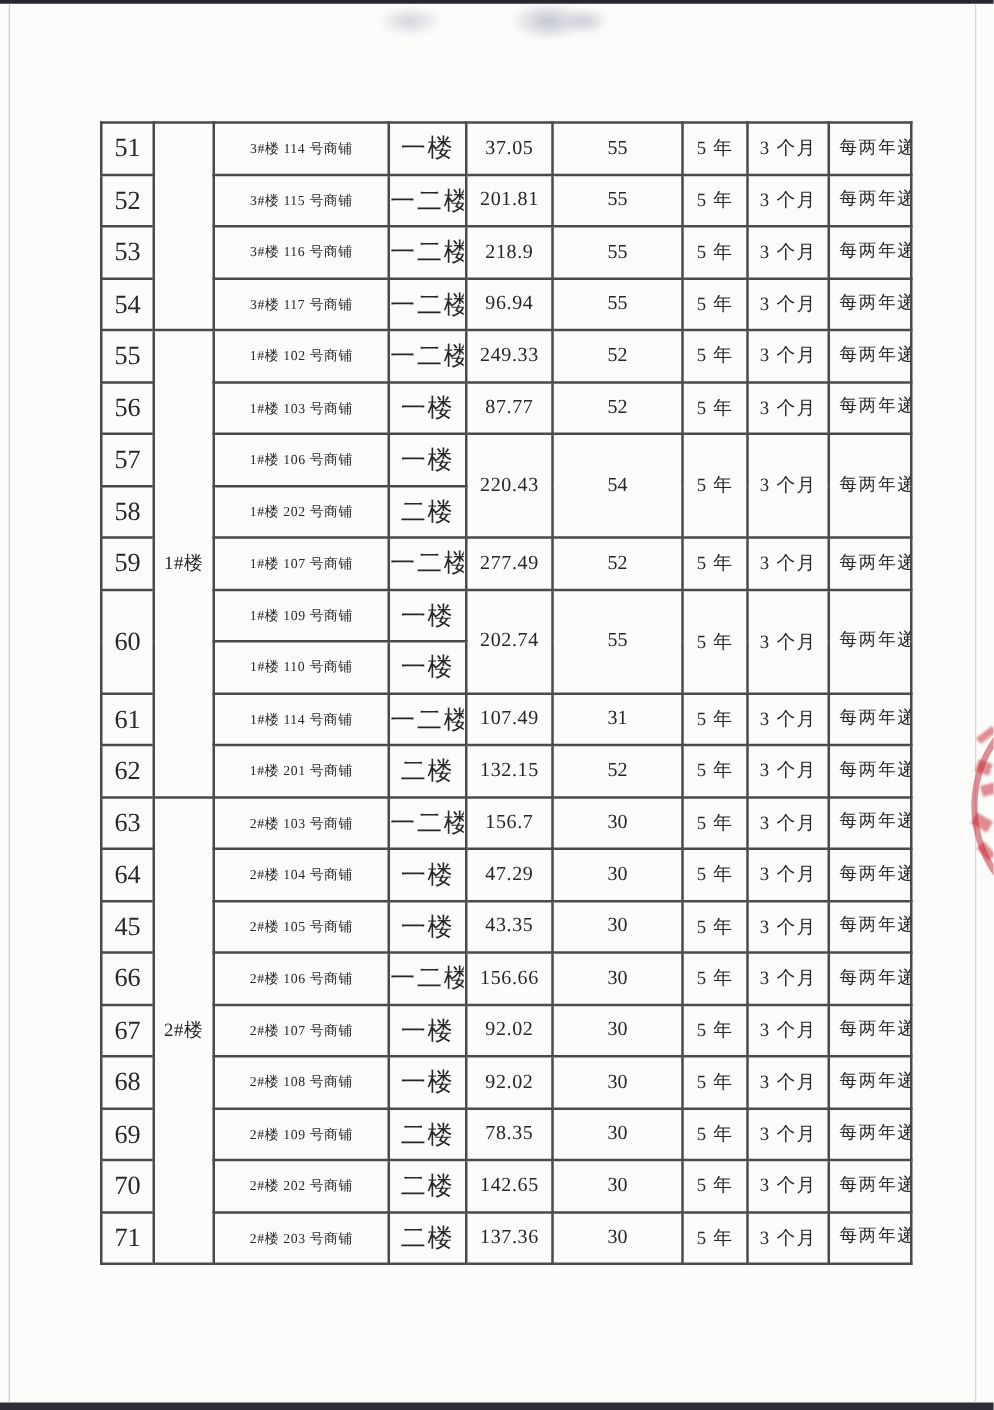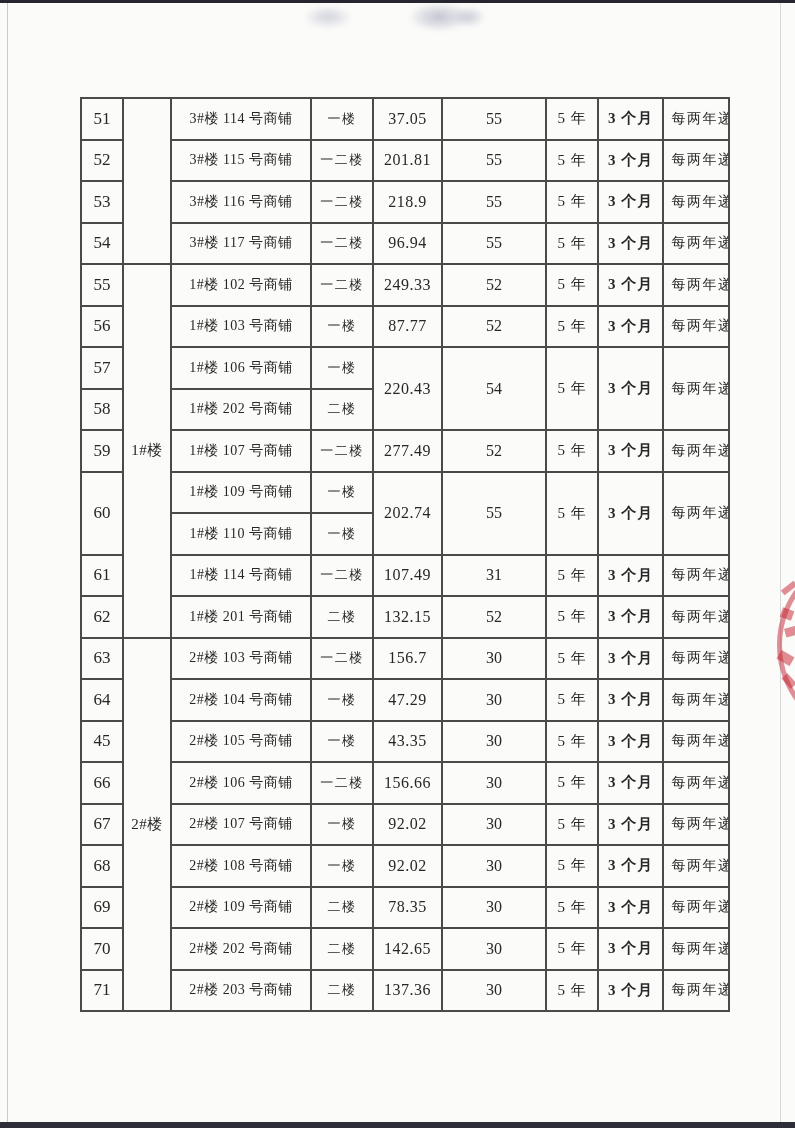--- a/index.html
+++ b/index.html
@@ -33,7 +33,7 @@
     overflow:hidden;white-space:nowrap;
   }
   table.t tr{height:41.5px;}
-  .c-no{font-size:17px;}
+  .c-no{font-size:21px;}
   .c-bld{font-size:15px;letter-spacing:0.5px;margin-left:48px;}
   .c-shop{font-size:14px;letter-spacing:0.5px;}
   .c-floor{font-size:13px;letter-spacing:1.5px;}

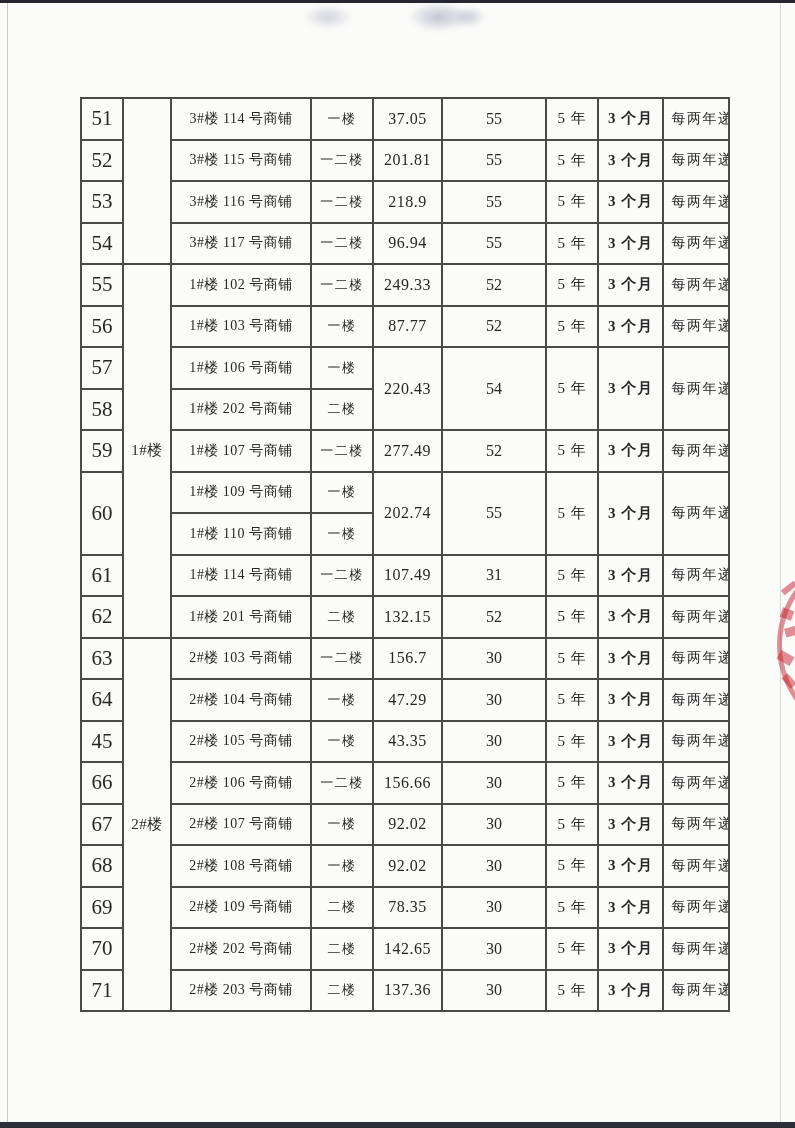--- a/index.html
+++ b/index.html
@@ -35,7 +35,7 @@
   table.t tr{height:41.5px;}
   .c-no{font-size:21px;}
   .c-bld{font-size:15px;letter-spacing:0.5px;margin-left:48px;}
-  .c-shop{font-size:14px;letter-spacing:0.5px;}
+  .c-shop{font-size:11px;letter-spacing:0.5px;}
   .c-floor{font-size:13px;letter-spacing:1.5px;}
   .c-area{font-size:16px;letter-spacing:0.5px;}
   .c-rate{font-size:16px;}

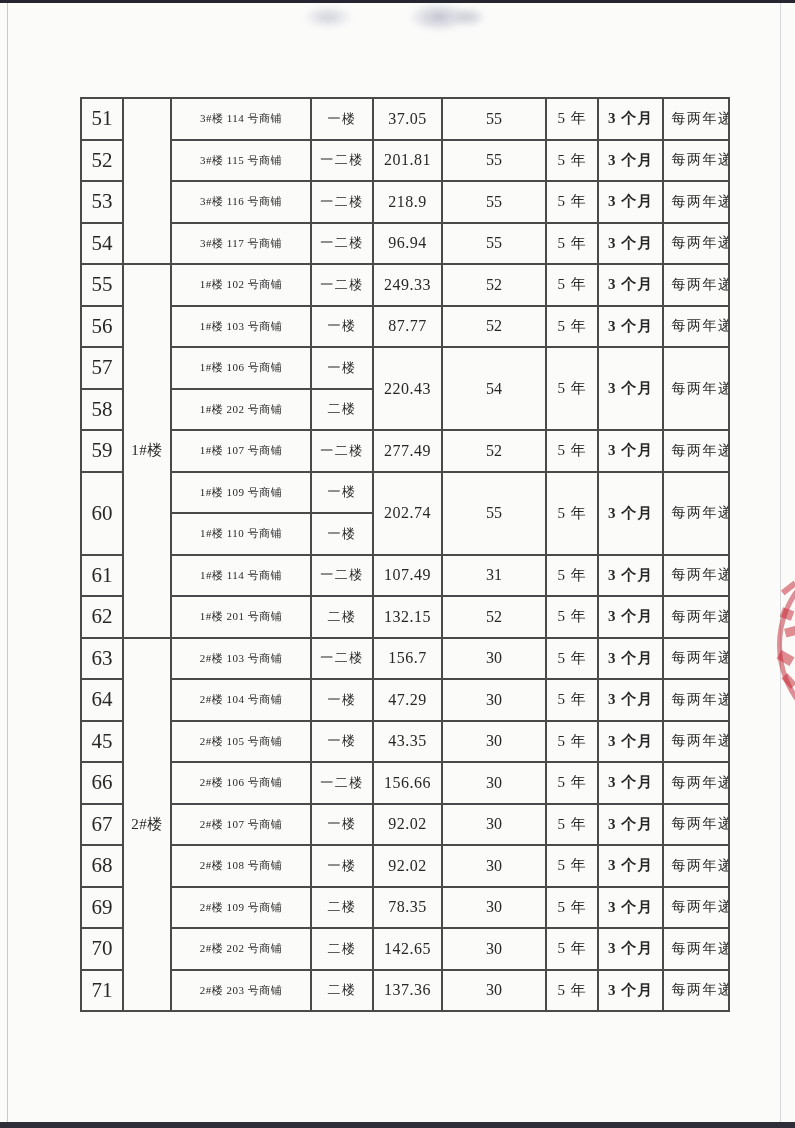--- a/index.html
+++ b/index.html
@@ -36,7 +36,7 @@
   .c-no{font-size:21px;}
   .c-bld{font-size:15px;letter-spacing:0.5px;margin-left:48px;}
   .c-shop{font-size:11px;letter-spacing:0.5px;}
-  .c-floor{font-size:13px;letter-spacing:1.5px;}
+  .c-floor{font-size:20px;letter-spacing:1.5px;border-radius:10px;}
   .c-area{font-size:16px;letter-spacing:0.5px;}
   .c-rate{font-size:16px;}
   .c-term{font-size:15px;letter-spacing:1px;margin-left:24px;}

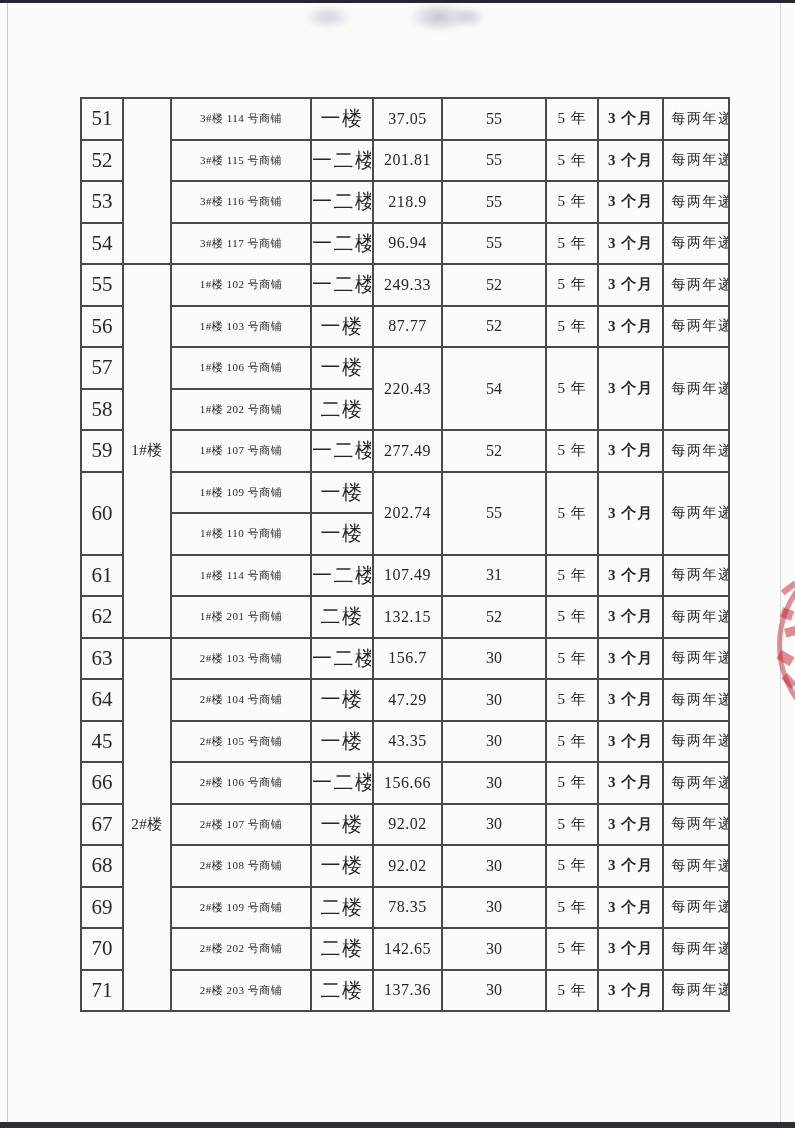--- a/index.html
+++ b/index.html
@@ -40,7 +40,7 @@
   .c-area{font-size:16px;letter-spacing:0.5px;}
   .c-rate{font-size:16px;}
   .c-term{font-size:15px;letter-spacing:1px;margin-left:24px;}
-  .c-not{font-size:15px;letter-spacing:1px;font-weight:bold;}
+  .c-not{font-size:15px;letter-spacing:1px;}
   .c-inc{font-size:14px;line-height:20px;white-space:normal;}
   .inc-span{display:inline-block;width:49px;letter-spacing:1.5px;word-break:break-all;}
   .no-top{border-top:hidden;}

